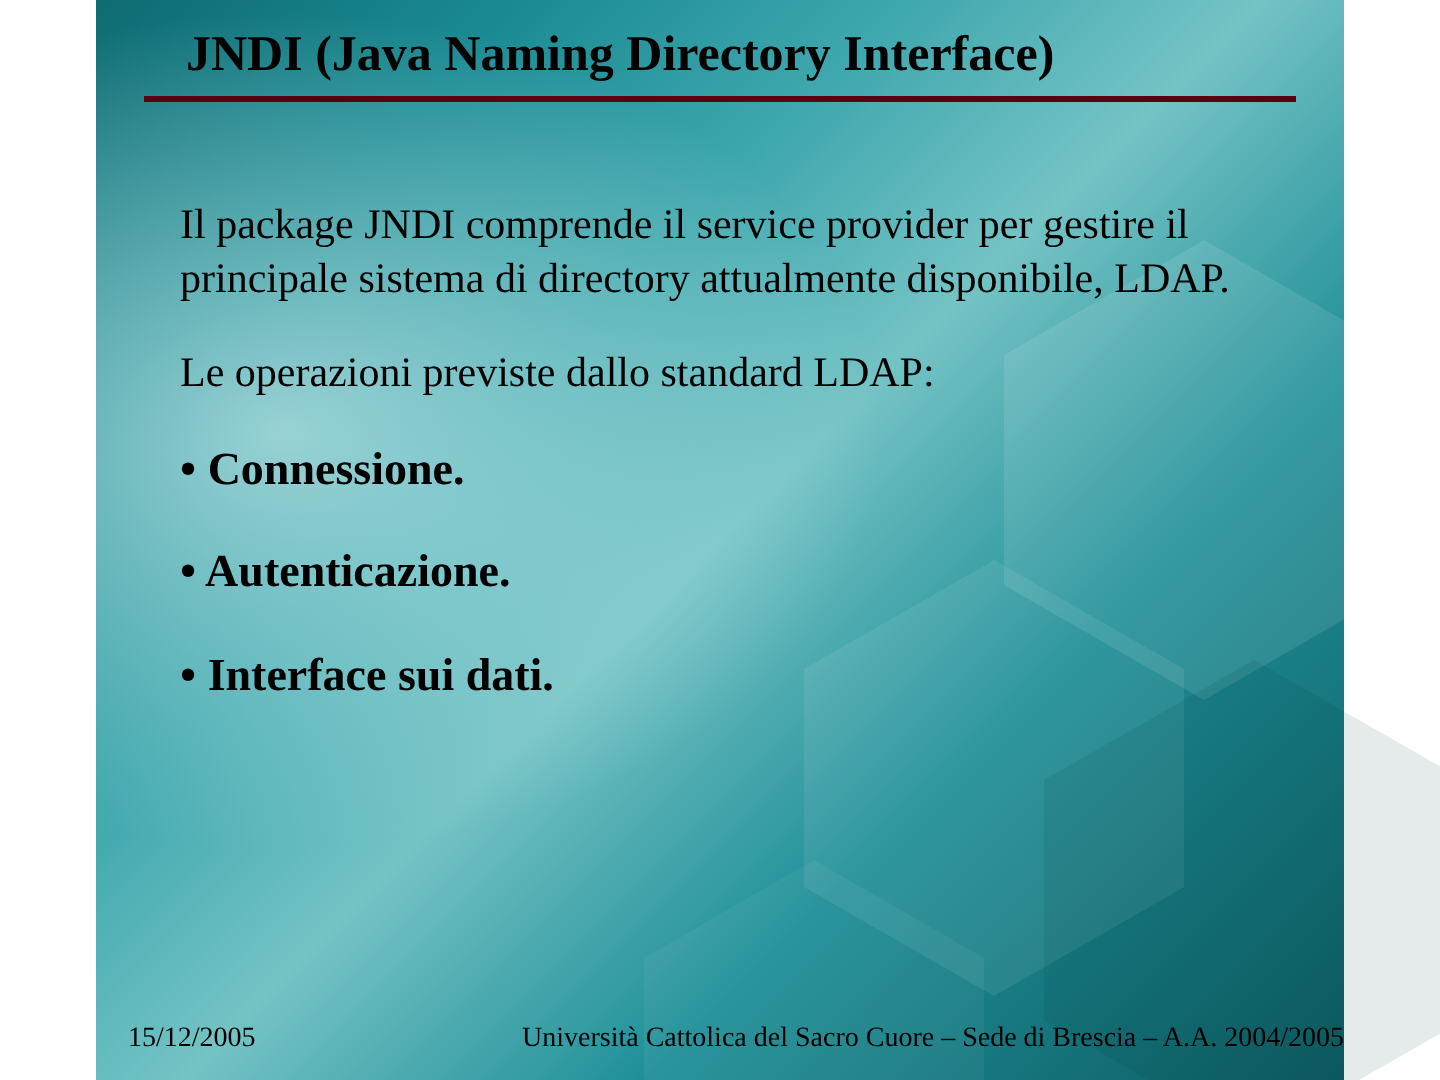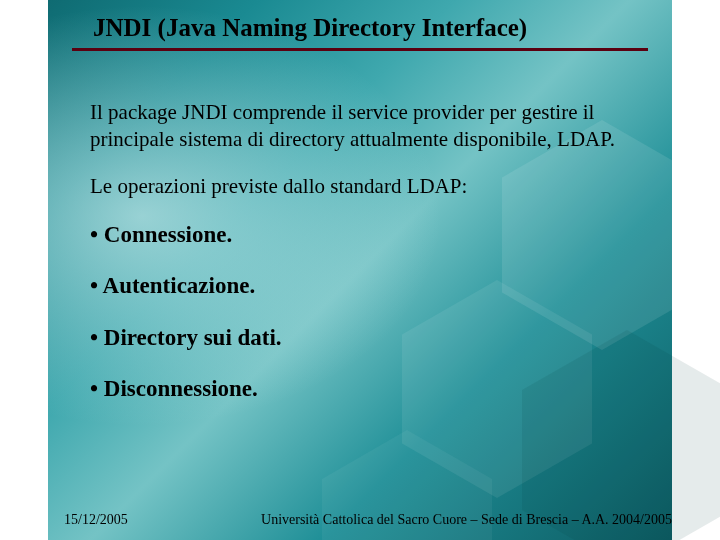--- a/index.html
+++ b/index.html
@@ -114,7 +114,7 @@
     <div class="bullets">
       <div class="item">Connessione.</div>
       <div class="item">Autenticazione.</div>
-      <div class="item">Directory sui dati.</div>
+      <div class="item">Interface sui dati.</div>
       <div class="item">Disconnessione.</div>
     </div>
   </div>

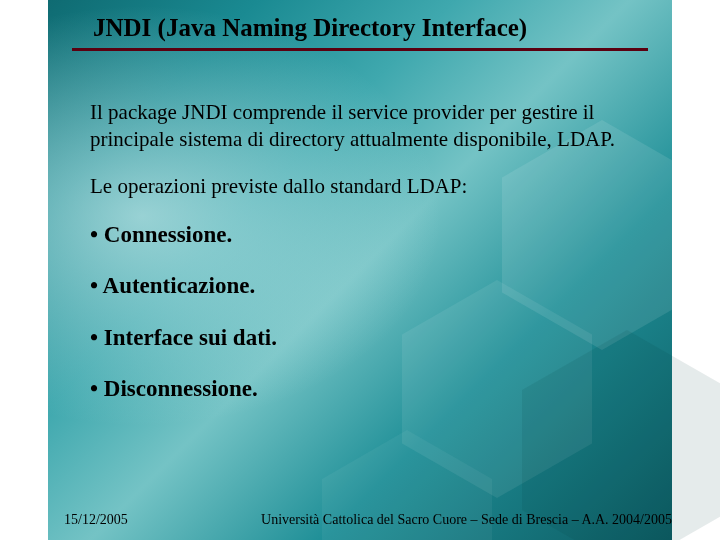--- a/index.html
+++ b/index.html
@@ -115,7 +115,6 @@
       <div class="item">Connessione.</div>
       <div class="item">Autenticazione.</div>
       <div class="item">Interface sui dati.</div>
-      <div class="item">Disconnessione.</div>
     </div>
   </div>
 

